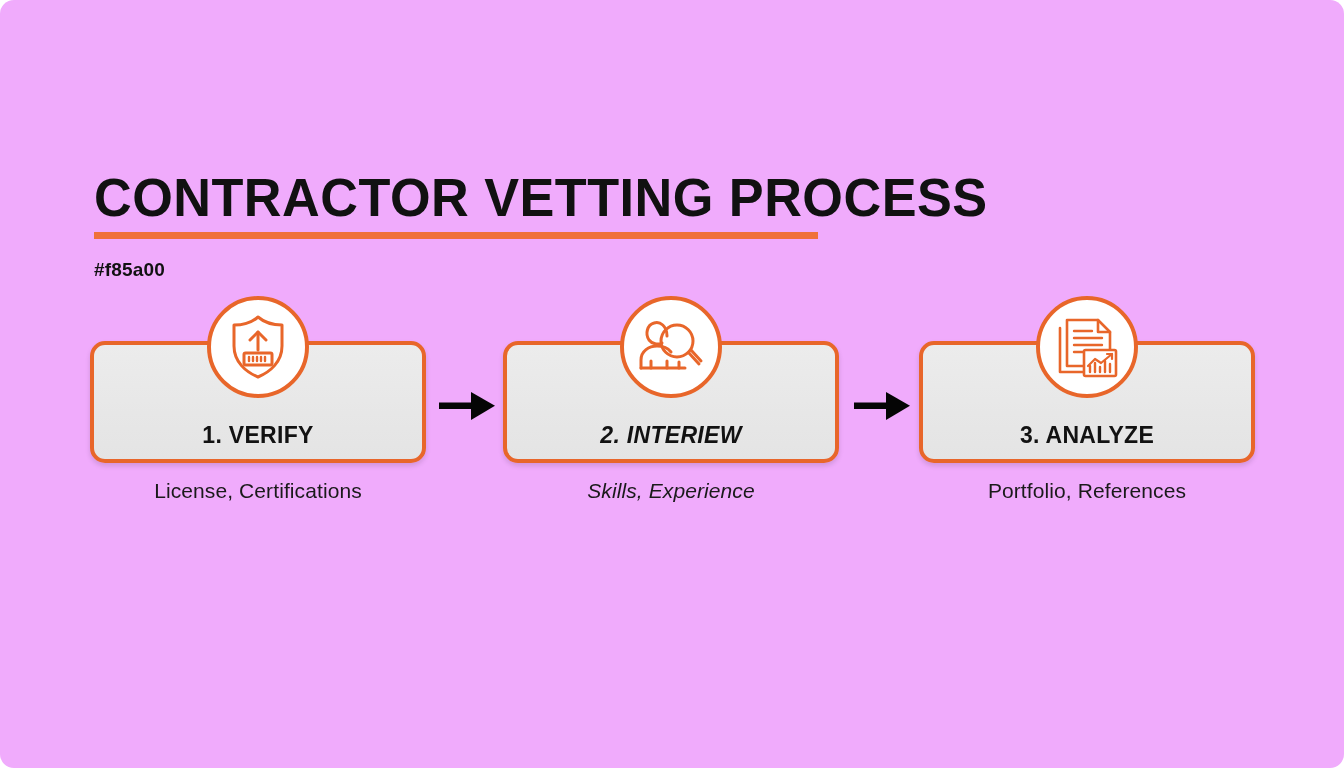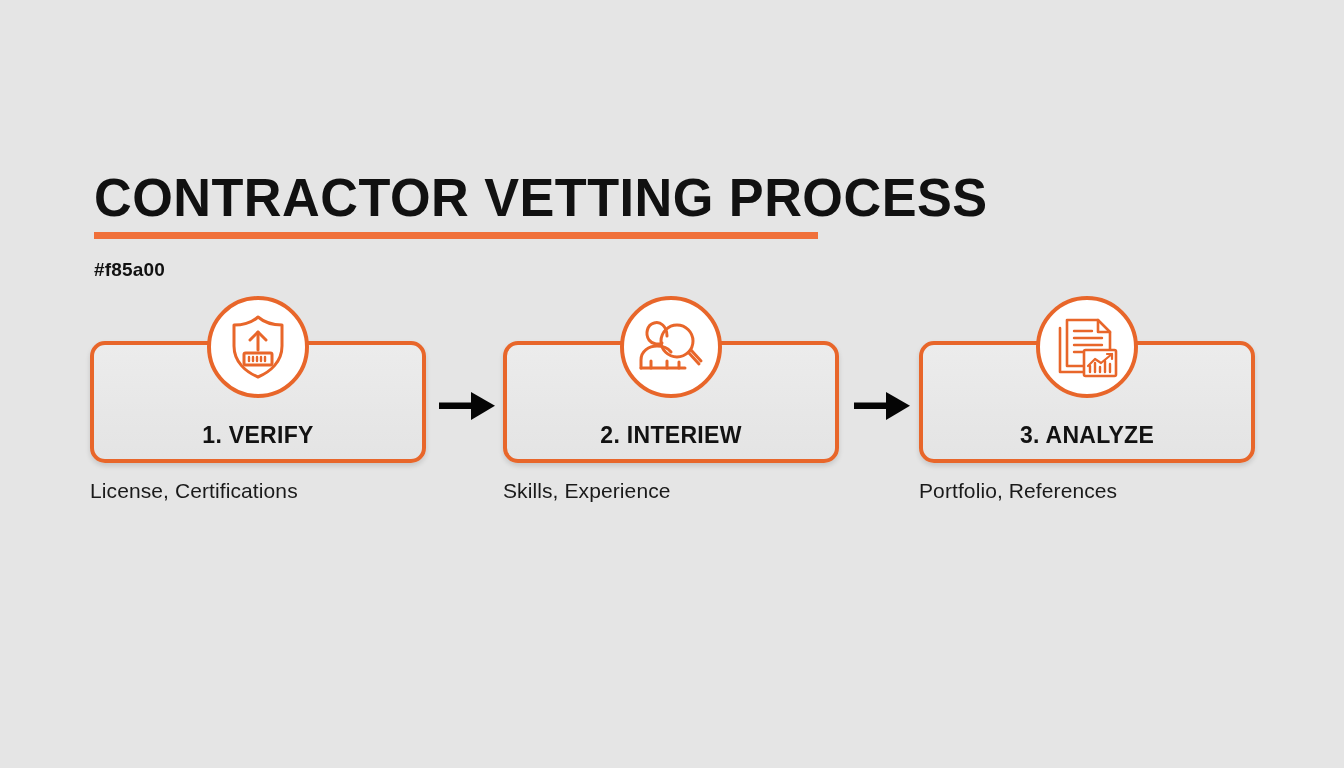--- a/index.html
+++ b/index.html
@@ -16,7 +16,8 @@
     position: relative;
     width: 1344px;
     height: 768px;
-    background: #e5e5e5;
+    background: #f0abfc;
+    border-radius: 14px;
   }
 
   

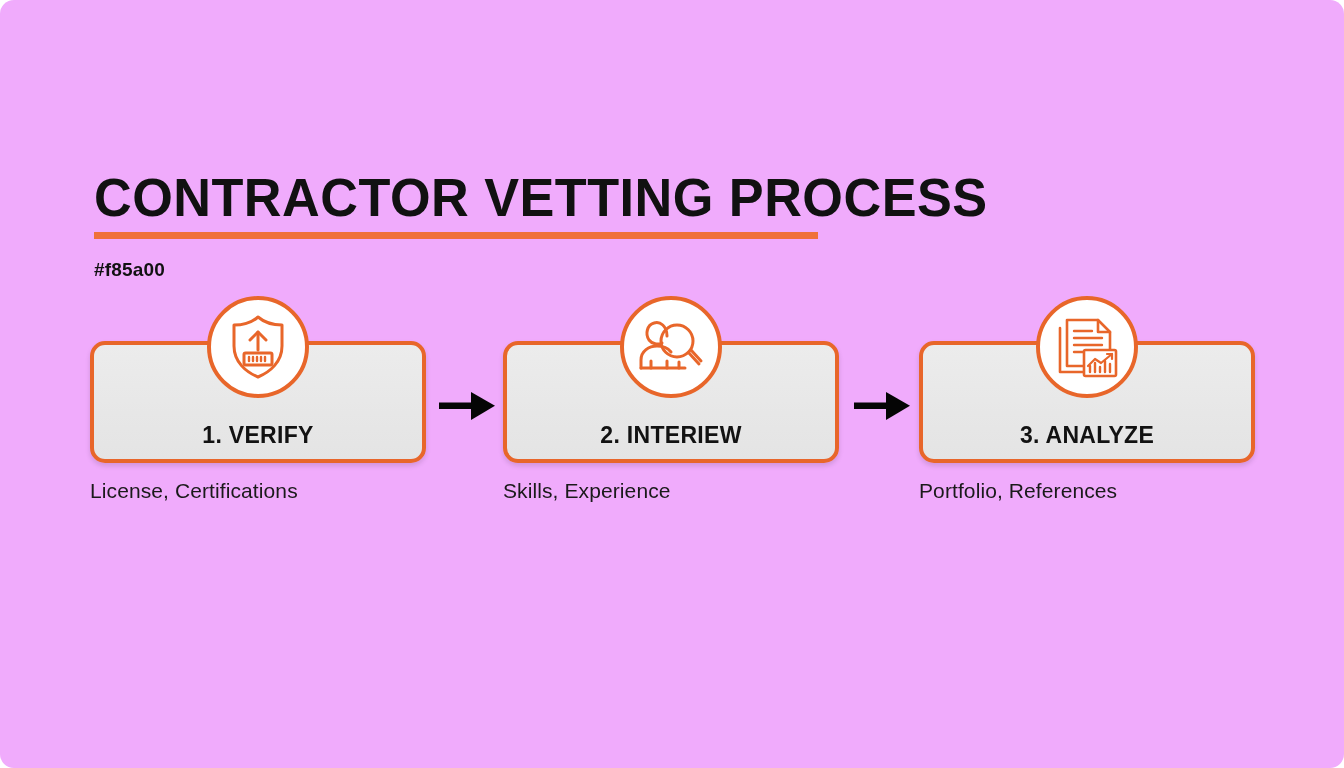--- a/index.html
+++ b/index.html
@@ -72,7 +72,7 @@
   }
 
   .step-1 { left: 90px; }
-  .step-2 { left: 503px; }
+  .step-2 { left: 503px; font-style: italic; }
   .step-3 { left: 919px; padding-left: 41px; }
 
   .card {

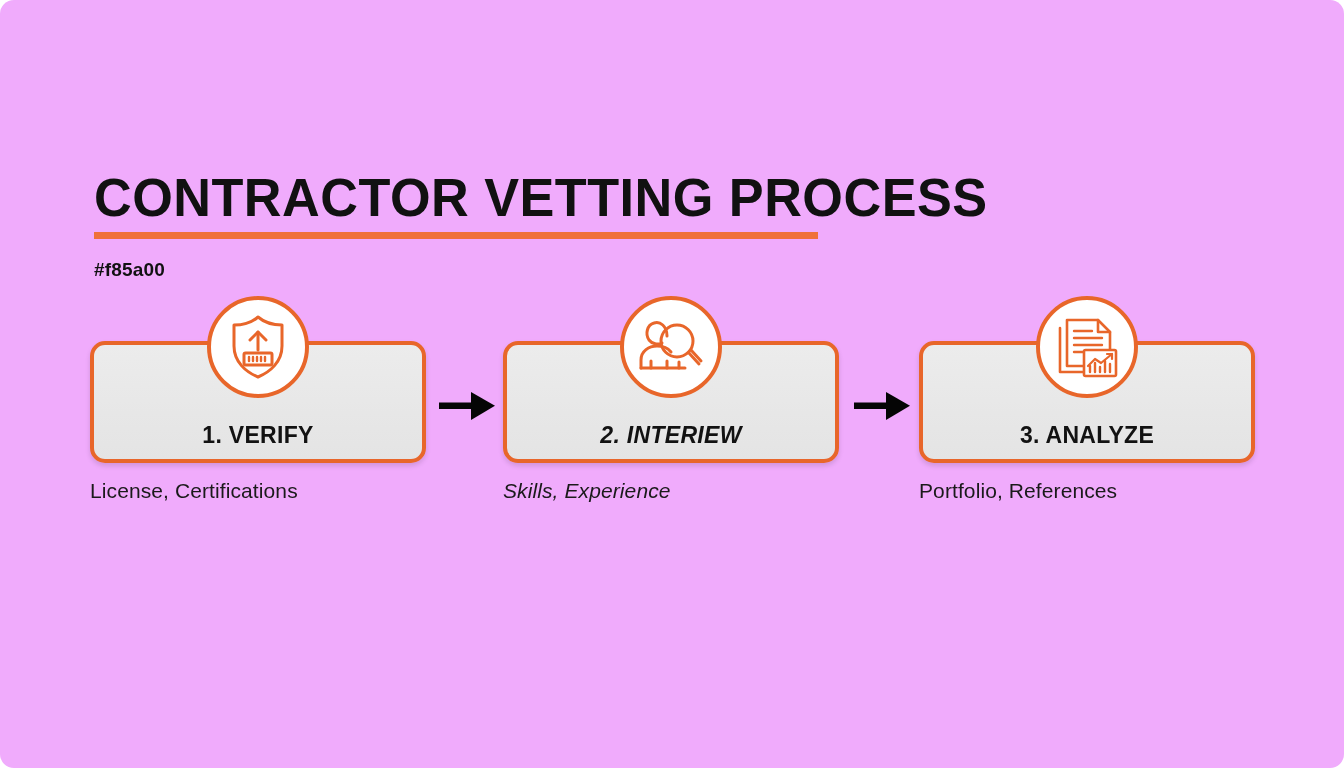--- a/index.html
+++ b/index.html
@@ -122,6 +122,7 @@
     left: 0;
     right: 0;
     top: 183px;
+    text-align: center;
     font-size: 21px;
     color: #1a1a1a;
     letter-spacing: 0.1px;

